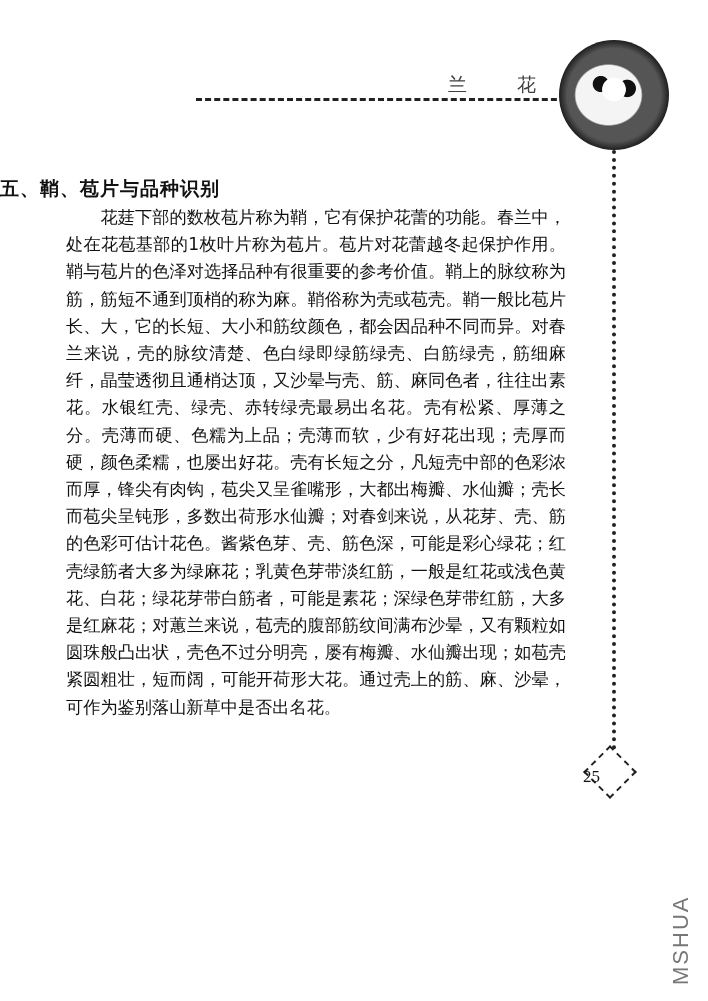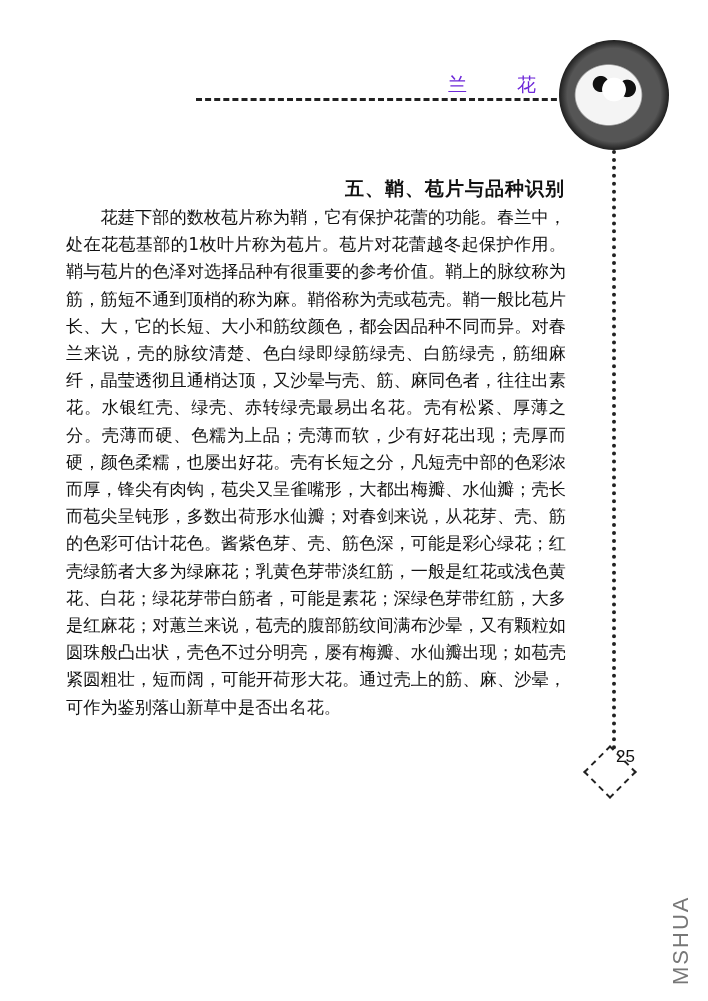--- a/index.html
+++ b/index.html
@@ -12,7 +12,7 @@
       border-top: 3px dashed #222;
     }
     .running-head {
-      position: absolute; left: 448px; top: 72px; font-size: 19px; letter-spacing: 22px; color: #6d28d9;
+      position: absolute; left: 448px; top: 72px; font-size: 19px; letter-spacing: 22px; color: #404040;
       font-family: "DejaVu Sans", sans-serif;
     }
     .flower-emblem {

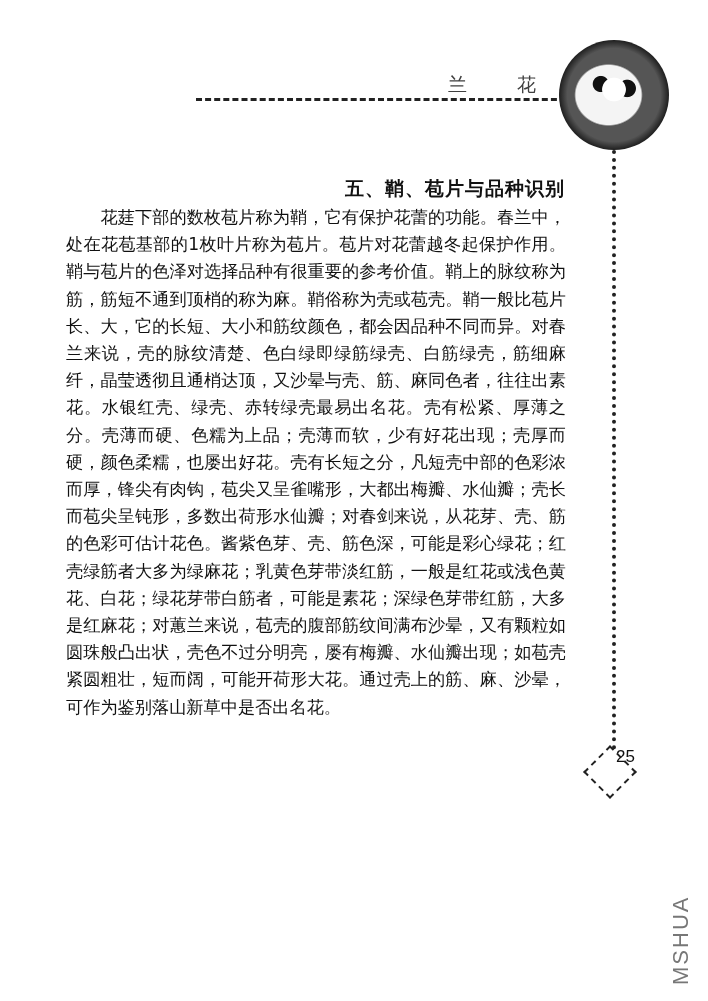--- a/index.html
+++ b/index.html
@@ -40,7 +40,7 @@
       font-family: Liberation Sans, sans-serif;
     }
     .section-title {
-      position: absolute; left: 0; width: 565px; top: 160px; text-align: right;
+      position: absolute; left: 0; width: 565px; top: 160px; text-align: left;
       font-size: 19px; font-weight: bold; font-family: Liberation Serif, serif; letter-spacing: 1px;
     }
     .body-text {

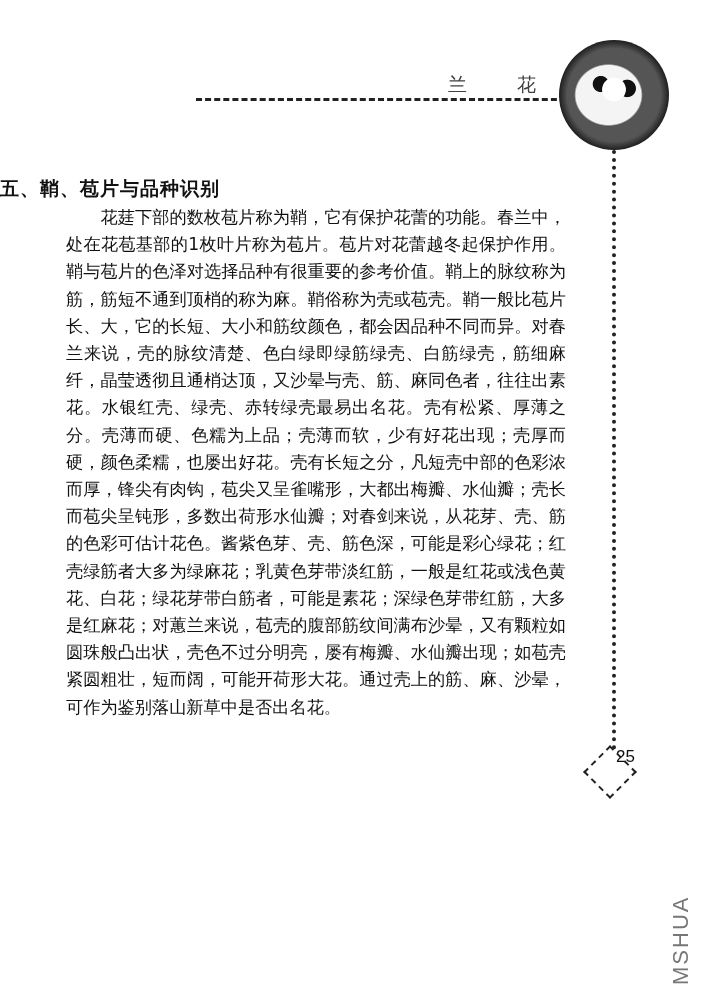--- a/index.html
+++ b/index.html
@@ -36,8 +36,8 @@
       border: 2px dashed #222; transform: rotate(45deg);
     }
     .page-number-box .num {
-      position: absolute; left: 0; top: 2px; width: 52px; text-align: right; font-size: 17px;
-      font-family: Liberation Sans, sans-serif;
+      position: absolute; left: 0; top: 22px; width: 52px; text-align: left; font-size: 17px;
+      font-family: Liberation Serif, serif;
     }
     .section-title {
       position: absolute; left: 0; width: 565px; top: 160px; text-align: left;

